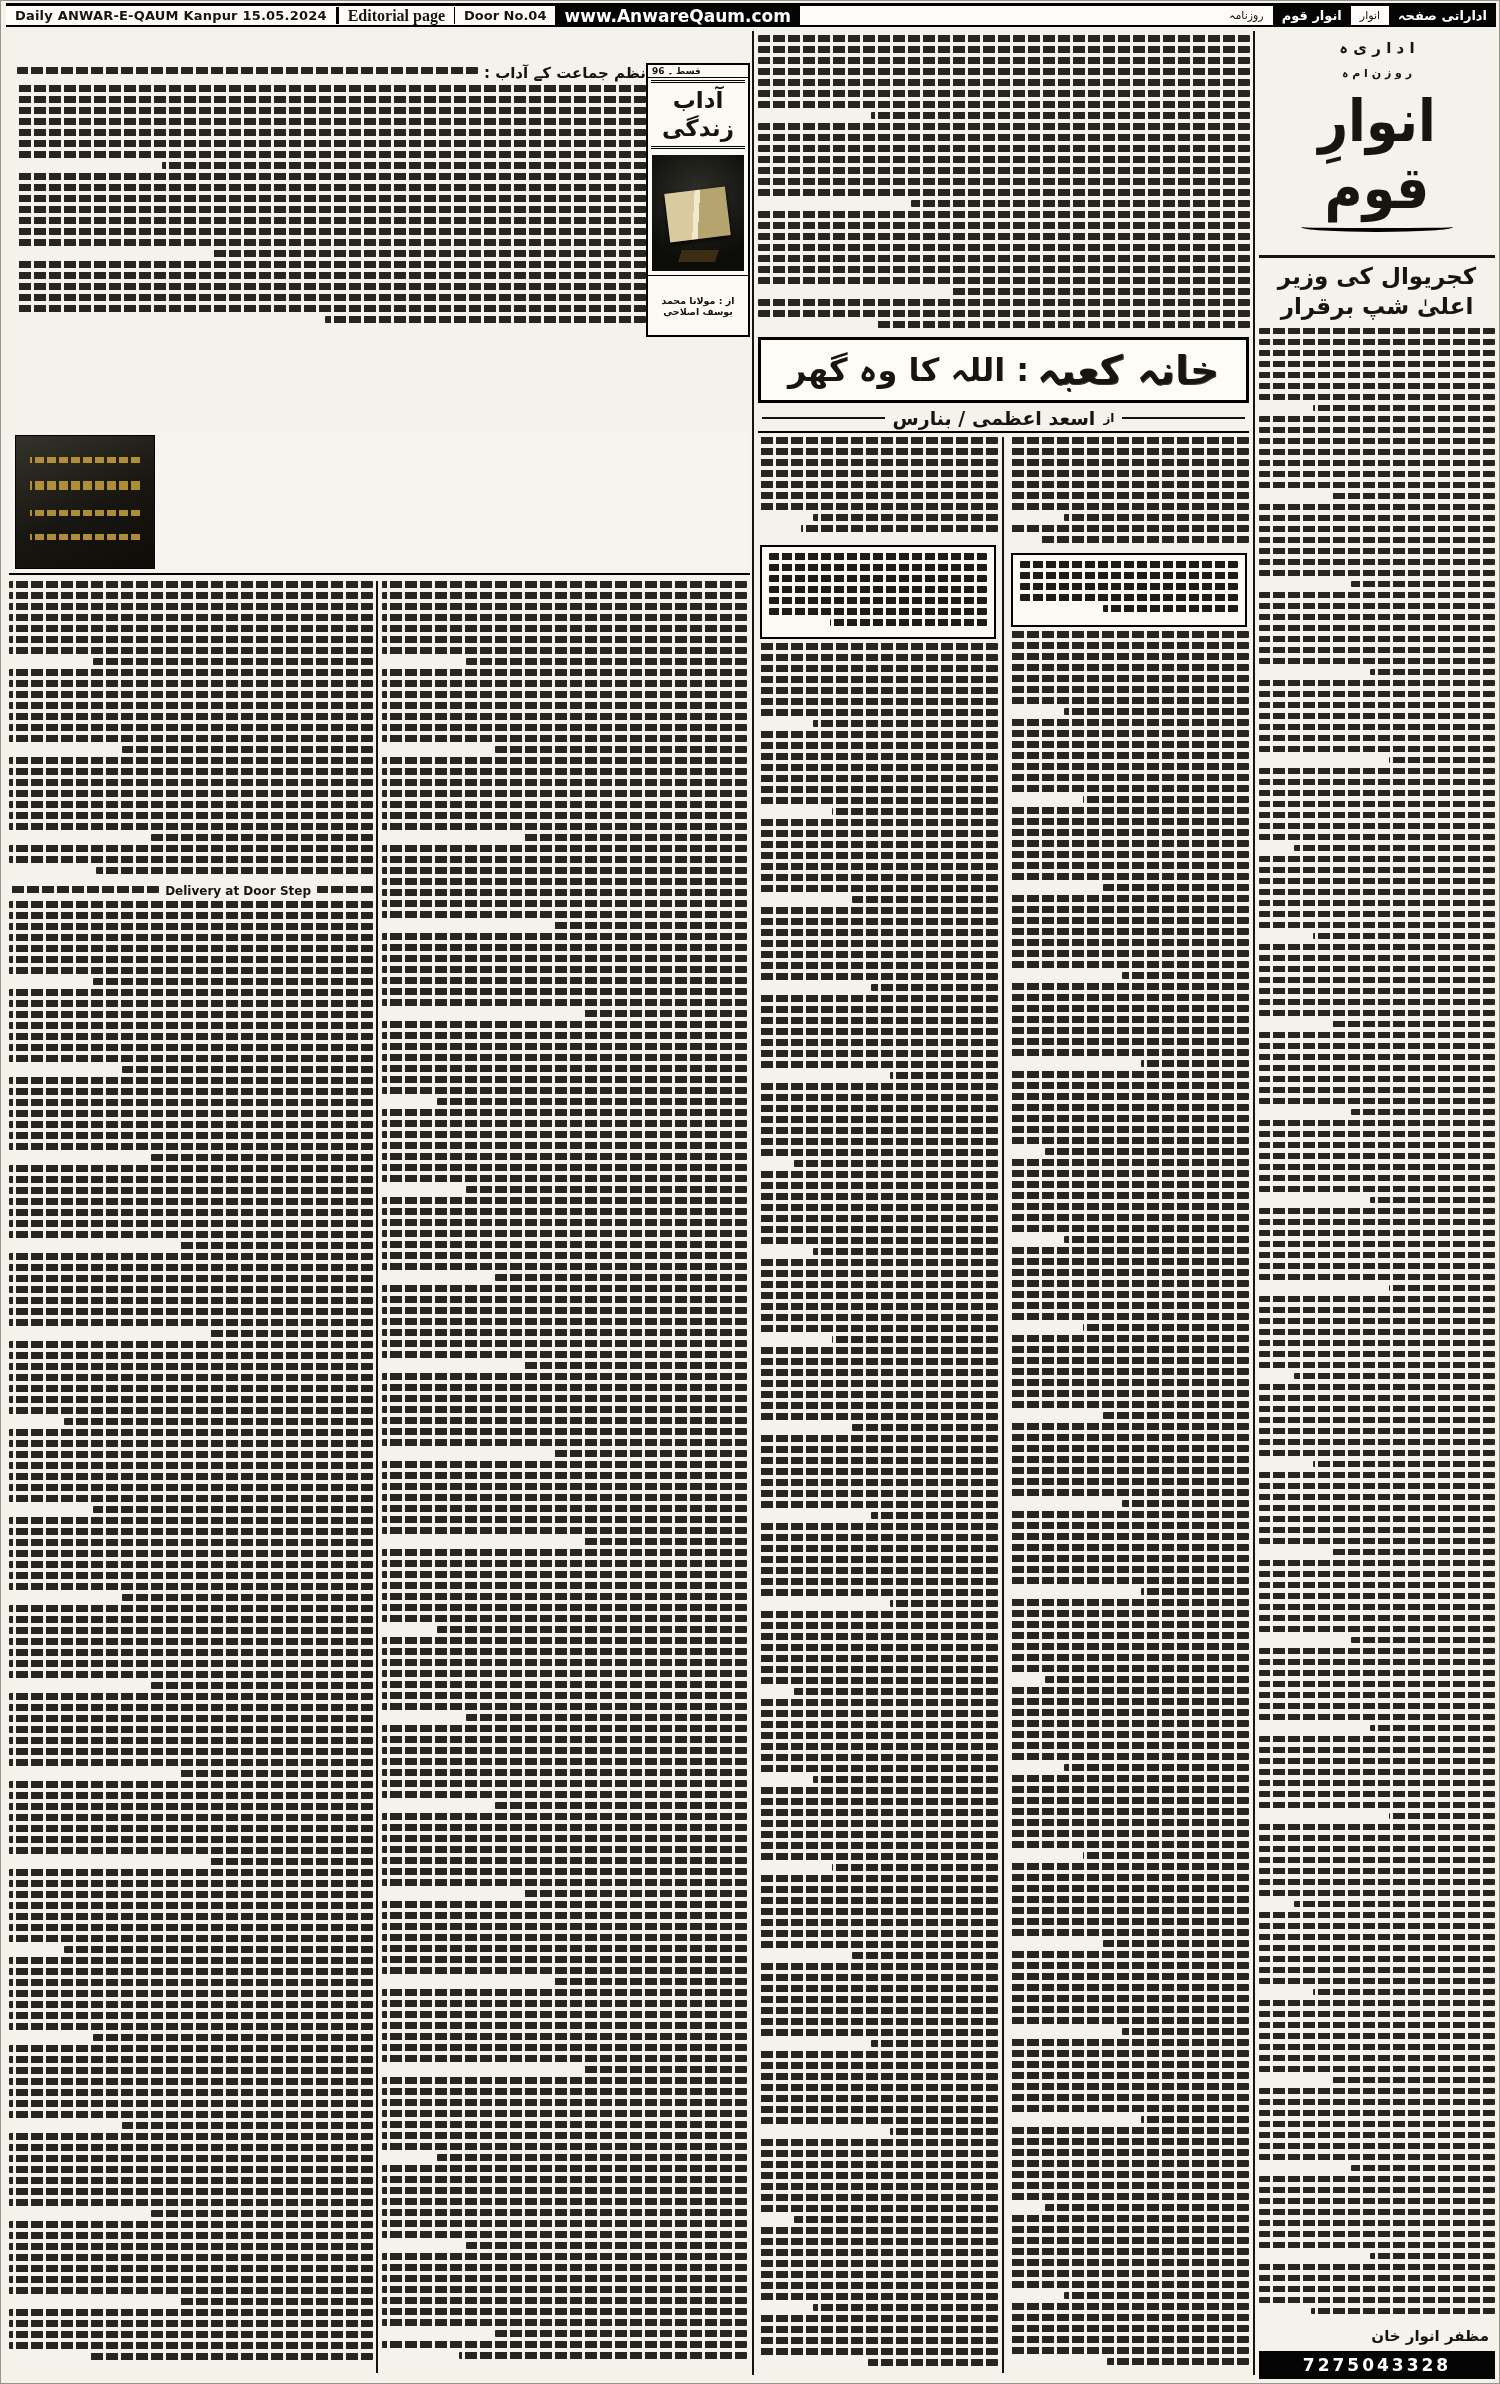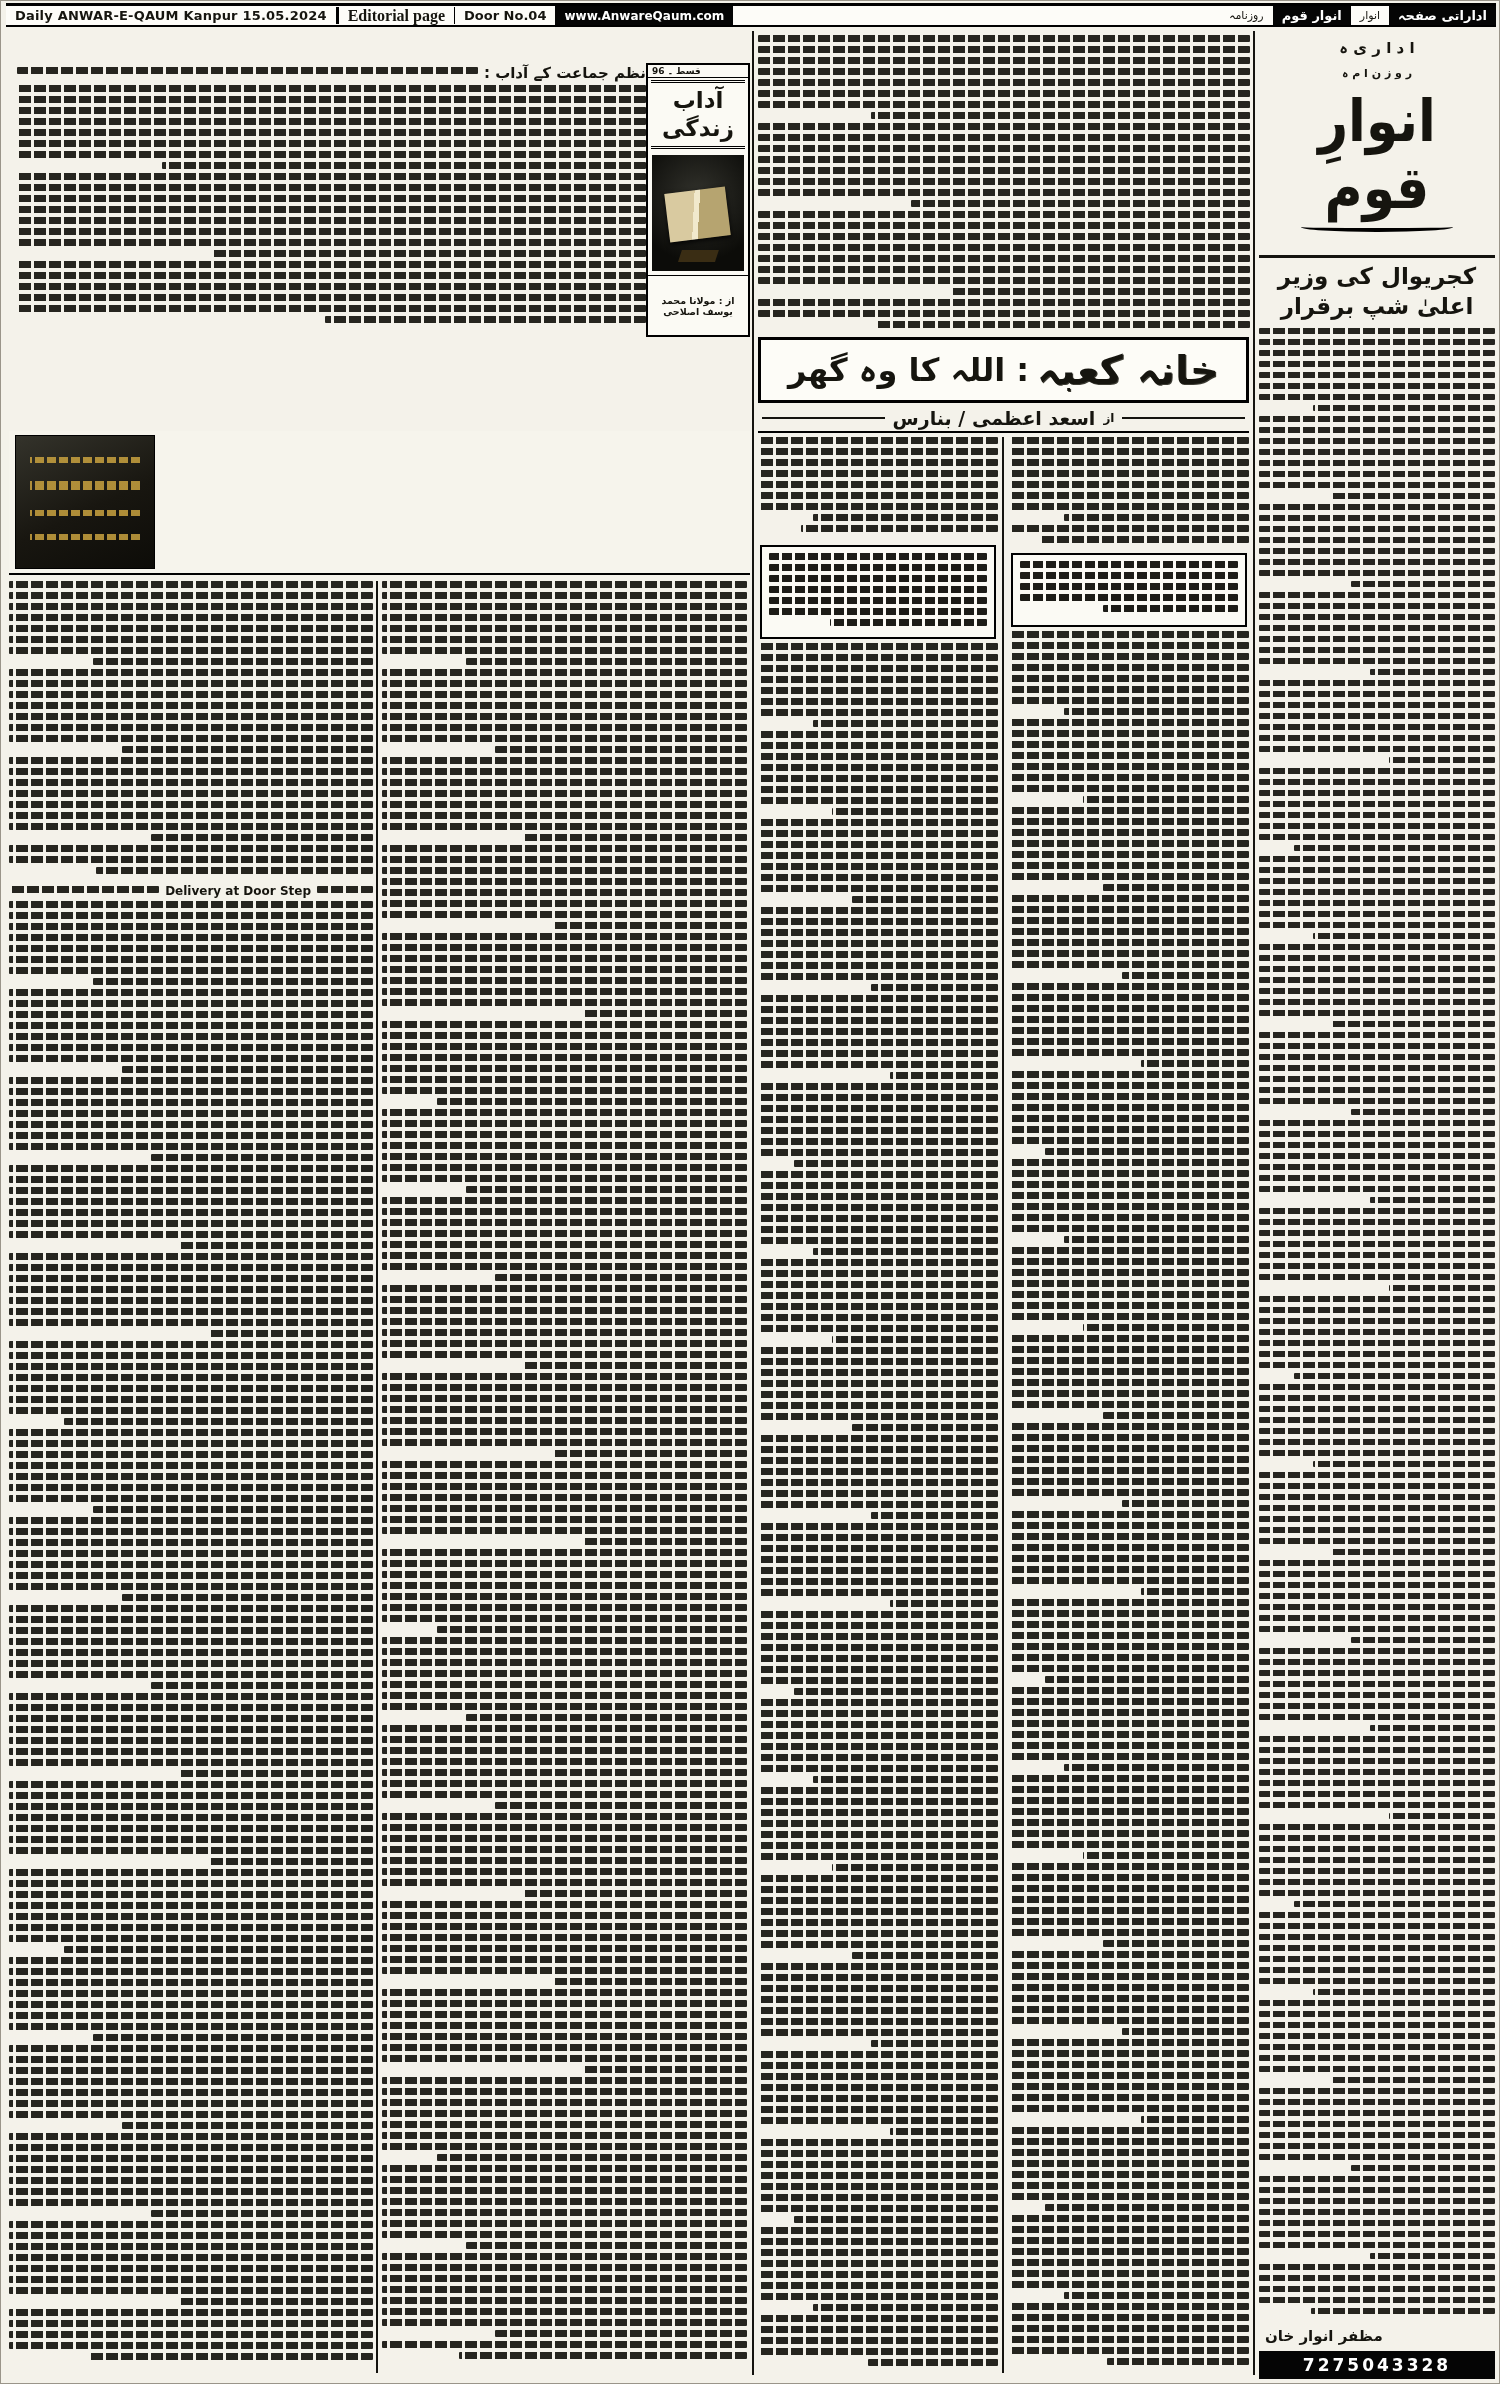--- a/index.html
+++ b/index.html
@@ -22,7 +22,7 @@
   .tb-div.thin { border-left-width:1px; }
   .tb-section { font-family:"Liberation Serif", serif; font-weight:bold; font-size:16px; }
   .tb-page { font-weight:bold; font-size:13px; }
-  .tb-black { background:#050505; color:#fff; font-weight:bold; font-size:12px; }
+  .tb-black { background:#050505; color:#fff; font-weight:bold; font-size:17px; }
   .tb-urdu { font-size:11px; direction:rtl; }
   .tb-brandbox { background:#050505; color:#fff; font-weight:bold; font-size:13px; direction:rtl; }
   .tb-spacer { flex:1; }

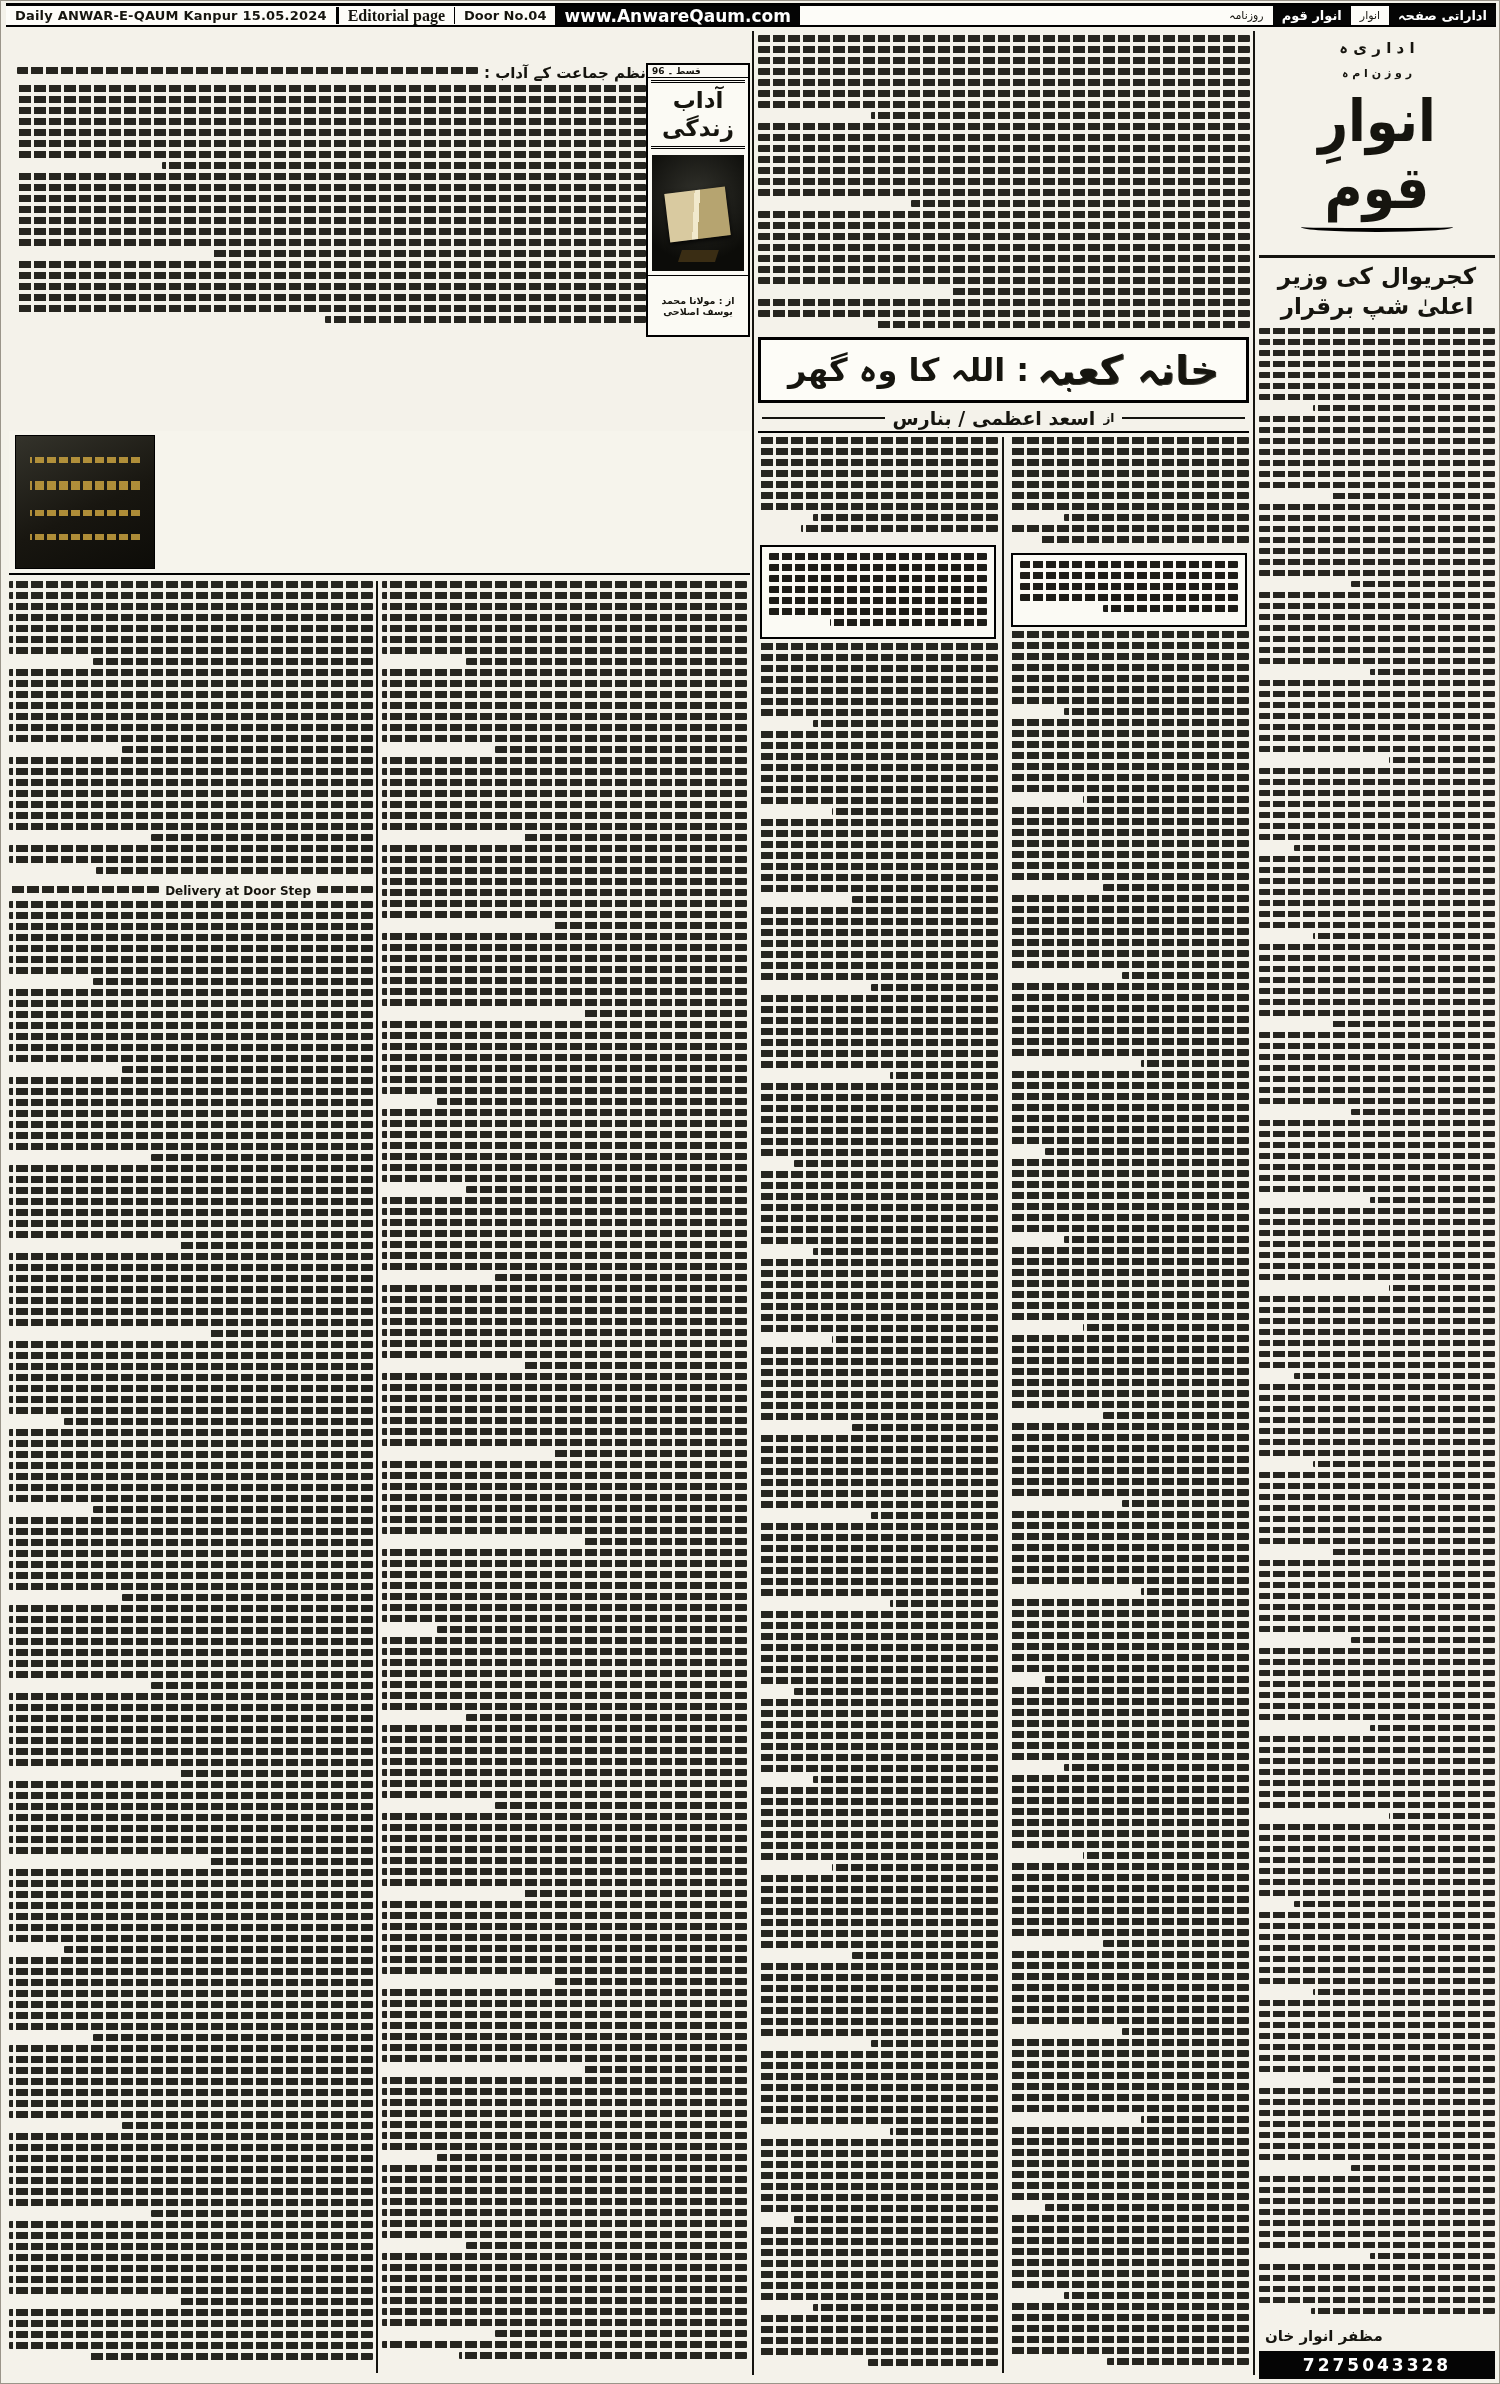--- a/index.html
+++ b/index.html
@@ -123,7 +123,7 @@
   .ed-rule { height:3px; background:#14130f; margin:4px 0 2px; }
   .ed-headline { font-size:23px; font-weight:800; text-align:center; line-height:1.3; direction:rtl; padding:2px 2px 6px; }
   .ed-body { flex:1; }
-  .ed-sig { height:24px; font-size:15px; font-weight:800; direction:rtl; text-align:left; padding:2px 6px 0; }
+  .ed-sig { height:24px; font-size:15px; font-weight:800; direction:rtl; text-align:right; padding:2px 6px 0; }
   .ed-phone { height:28px; margin-top:2px; background:#050505; color:#fff; font-size:17px; font-weight:bold;
     text-align:center; line-height:28px; letter-spacing:3px; }
 </style>

